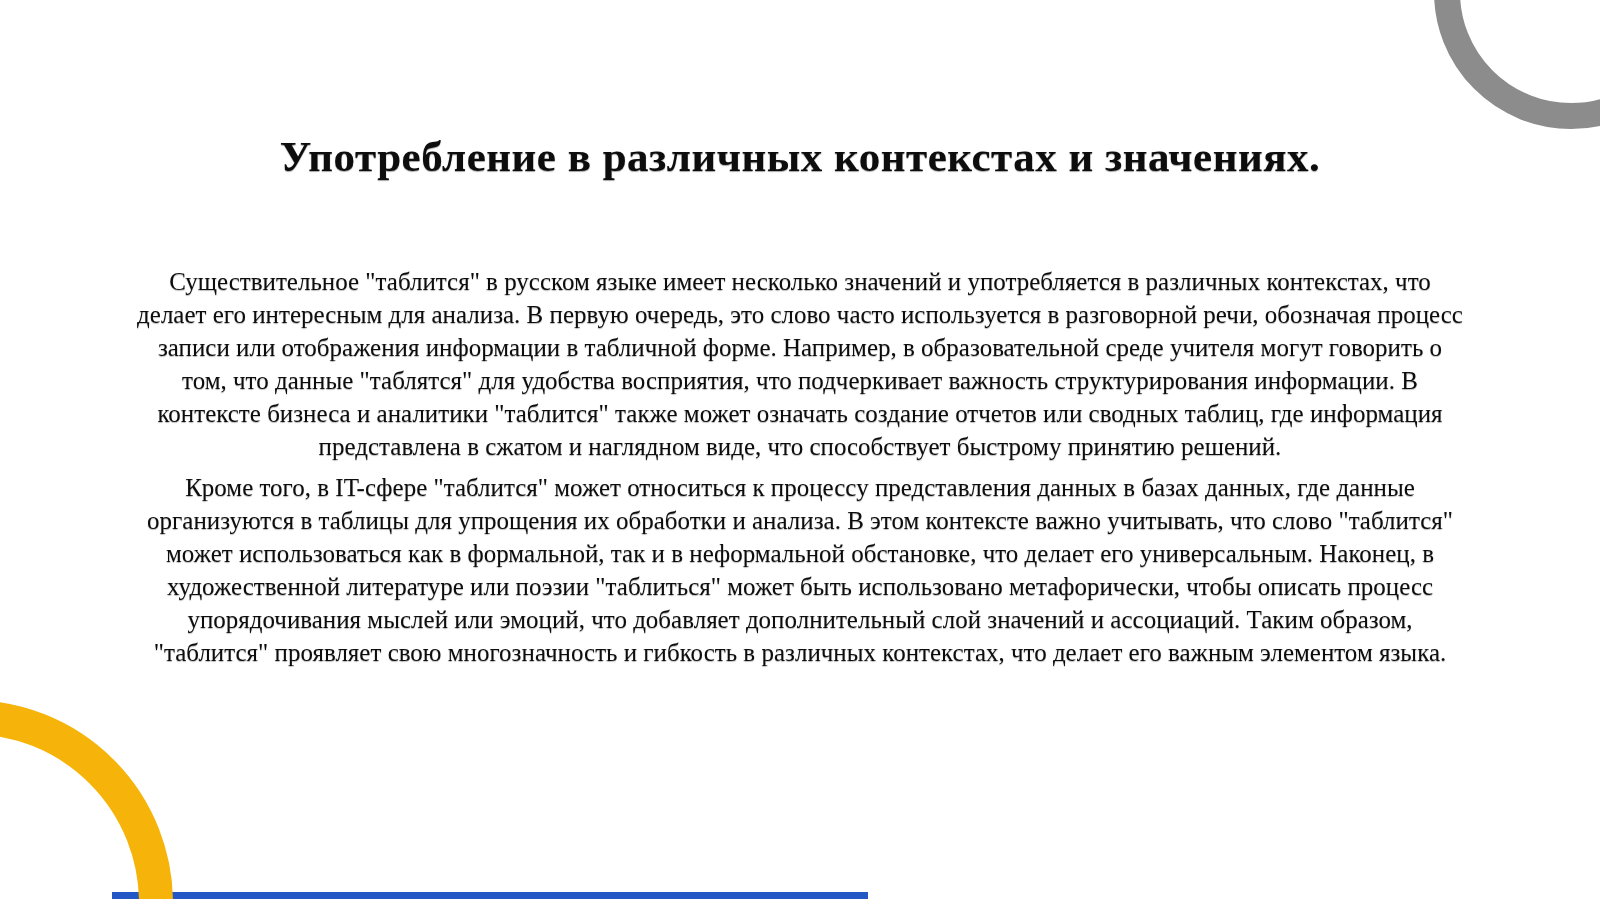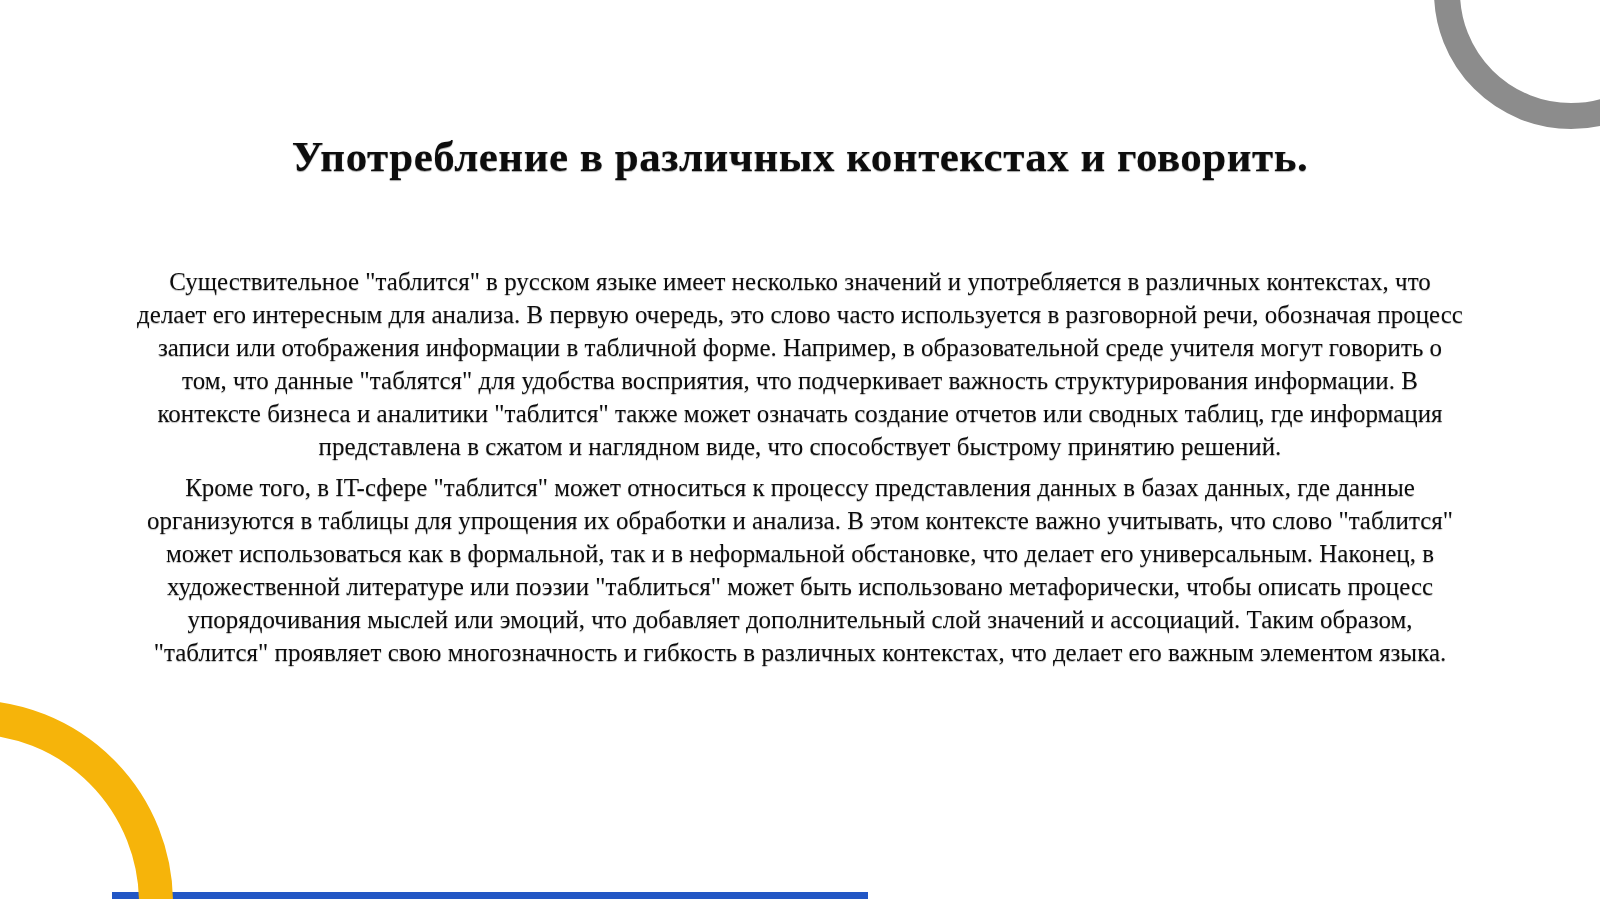--- a/index.html
+++ b/index.html
@@ -60,7 +60,7 @@
   <circle cx="-30" cy="903" r="186" fill="none" stroke-width="34" stroke="#F6B40A"></circle>
 </svg>
 
-<h1 class="slide-title">Употребление в различных контекстах и говорить.</h1>
+<h1 class="slide-title">Употребление в различных контекстах и значениях.</h1>
 
 <div class="slide-body">
   <p>Существительное "таблится" в русском языке имеет несколько значений и употребляется в различных контекстах, что делает его интересным для анализа. В первую очередь, это слово часто используется в разговорной речи, обозначая процесс записи или отображения информации в табличной форме. Например, в образовательной среде учителя могут говорить о том, что данные "таблятся" для удобства восприятия, что подчеркивает важность структурирования информации. В контексте бизнеса и аналитики "таблится" также может означать создание отчетов или сводных таблиц, где информация представлена в сжатом и наглядном виде, что способствует быстрому принятию решений.</p>

